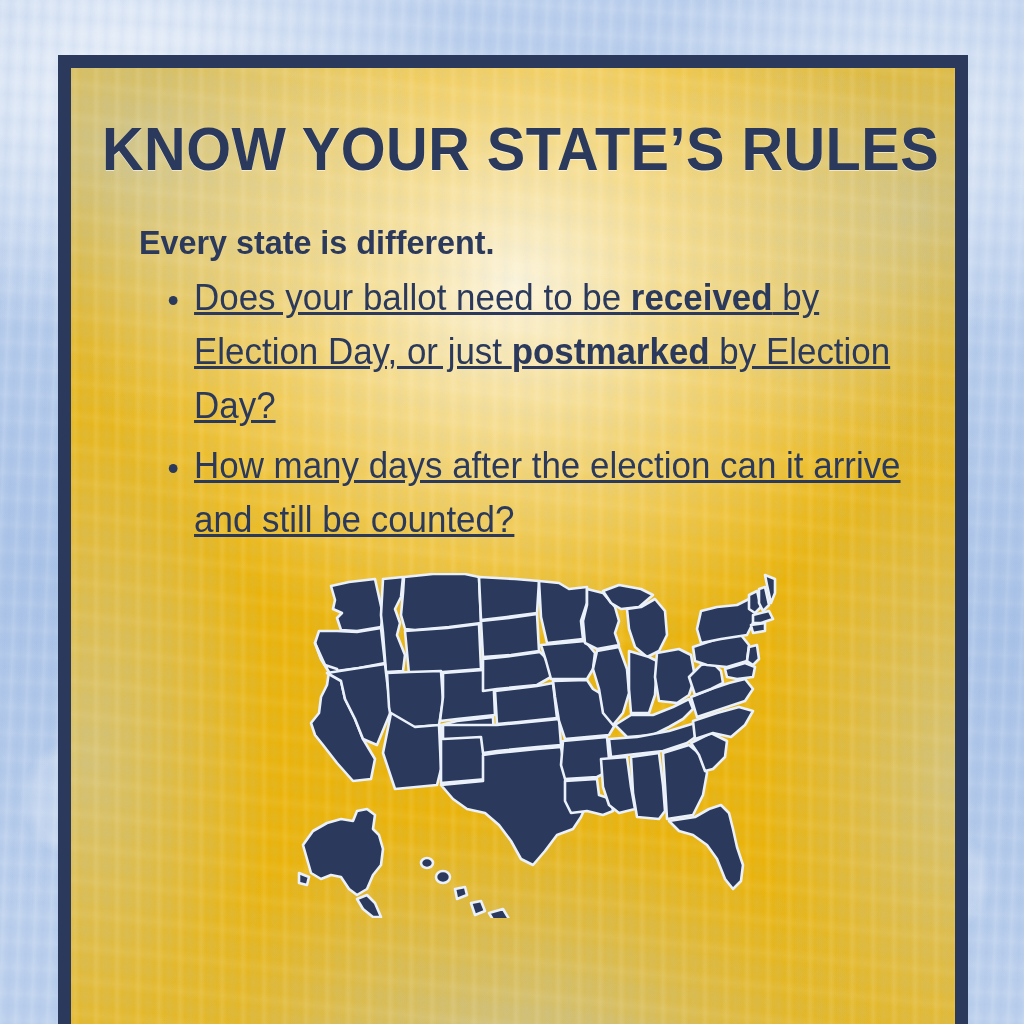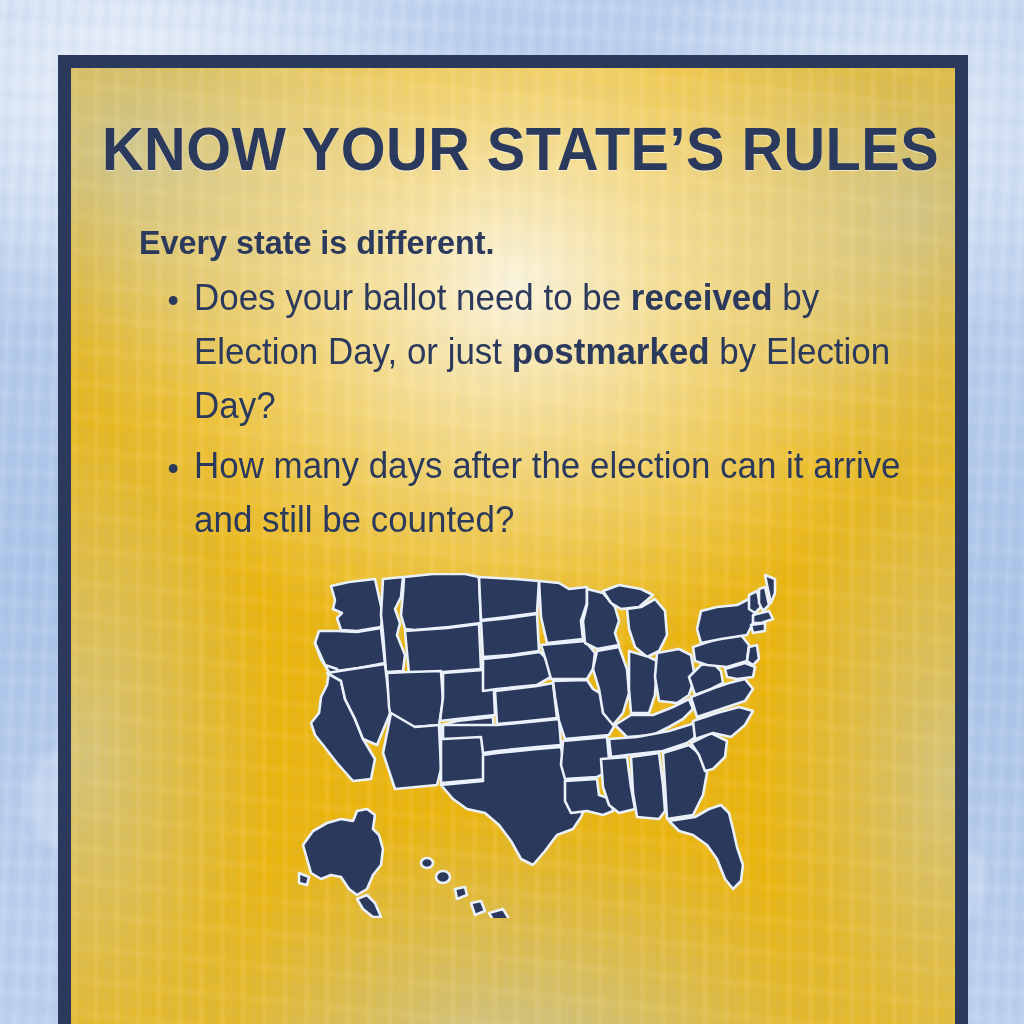--- a/index.html
+++ b/index.html
@@ -155,6 +155,7 @@
     padding: 0;
     list-style: none;
     color: #2b3a5c;
+    text-decoration: underline;
   }
   .bullets li {
     position: relative;

